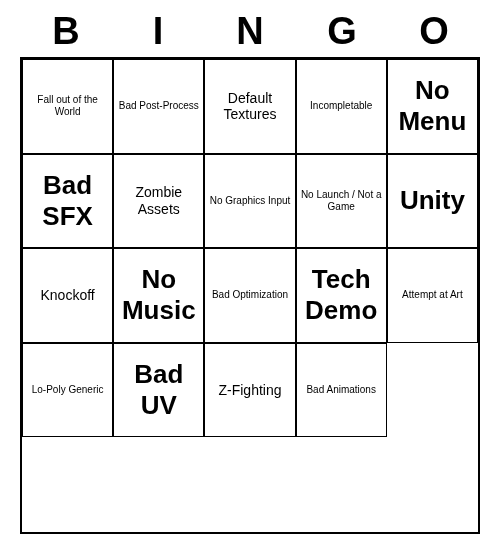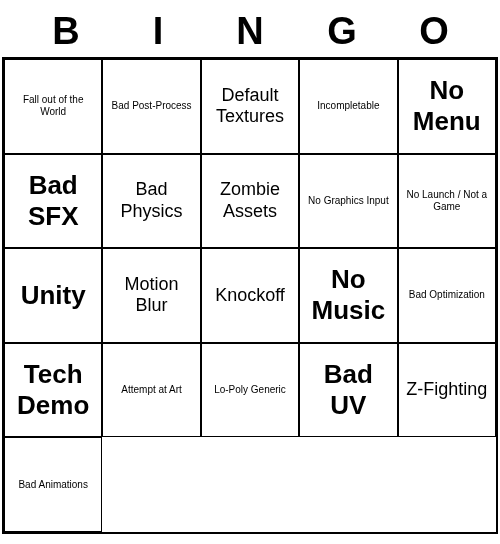--- a/index.html
+++ b/index.html
@@ -39,7 +39,7 @@
       display: grid;
       grid-template-columns: repeat(5, 1fr);
       grid-template-rows: repeat(5, 1fr);
-      width: 496px;
+      width: 460px;
       height: 480px;
       border: 2px solid #000;
     }

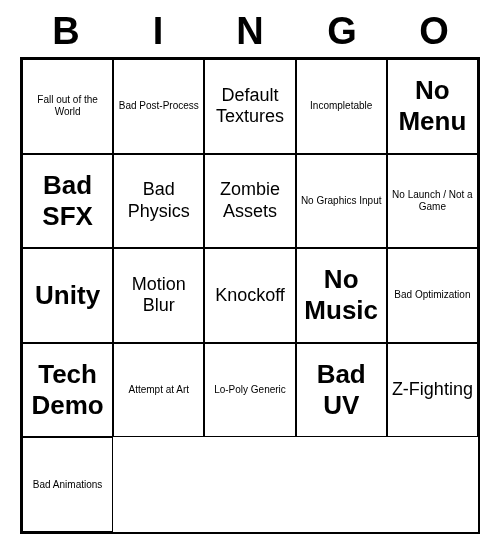--- a/index.html
+++ b/index.html
@@ -59,7 +59,7 @@
     }
 
     .bingo-cell.medium {
-      font-size: 18px;
+      font-size: 14px;
     }
 
     .bingo-cell.xlarge {

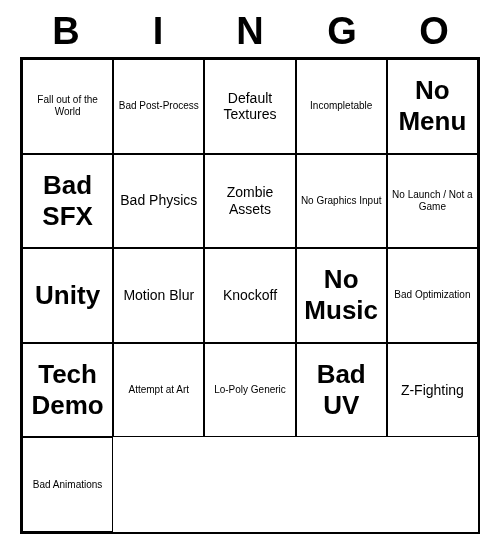--- a/index.html
+++ b/index.html
@@ -85,7 +85,6 @@
     <div class="bingo-cell small">Incompletable</div>
     <div class="bingo-cell xlarge">No Menu</div>
     <div class="bingo-cell xlarge">Bad SFX</div>
-    <div class="bingo-cell medium">Bad Physics</div>
     <div class="bingo-cell medium">Zombie Assets</div>
     <div class="bingo-cell small">No Graphics Input</div>
     <div class="bingo-cell small">No Launch / Not a Game</div>

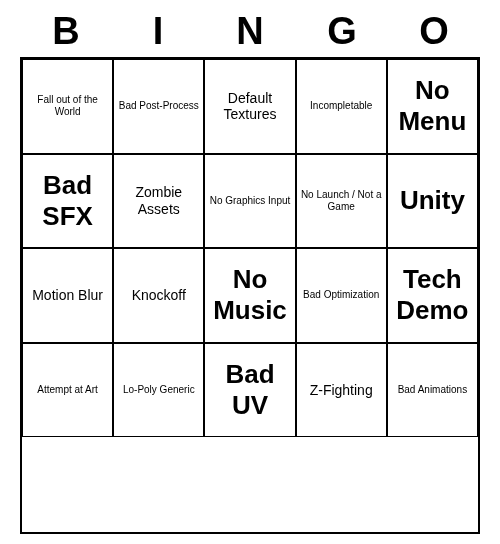--- a/index.html
+++ b/index.html
@@ -89,7 +89,6 @@
     <div class="bingo-cell small">No Graphics Input</div>
     <div class="bingo-cell small">No Launch / Not a Game</div>
     <div class="bingo-cell xlarge">Unity</div>
-    <div class="bingo-cell medium">Motion Blur</div>
     <div class="bingo-cell medium">Knockoff</div>
     <div class="bingo-cell xlarge">No Music</div>
     <div class="bingo-cell small">Bad Optimization</div>

